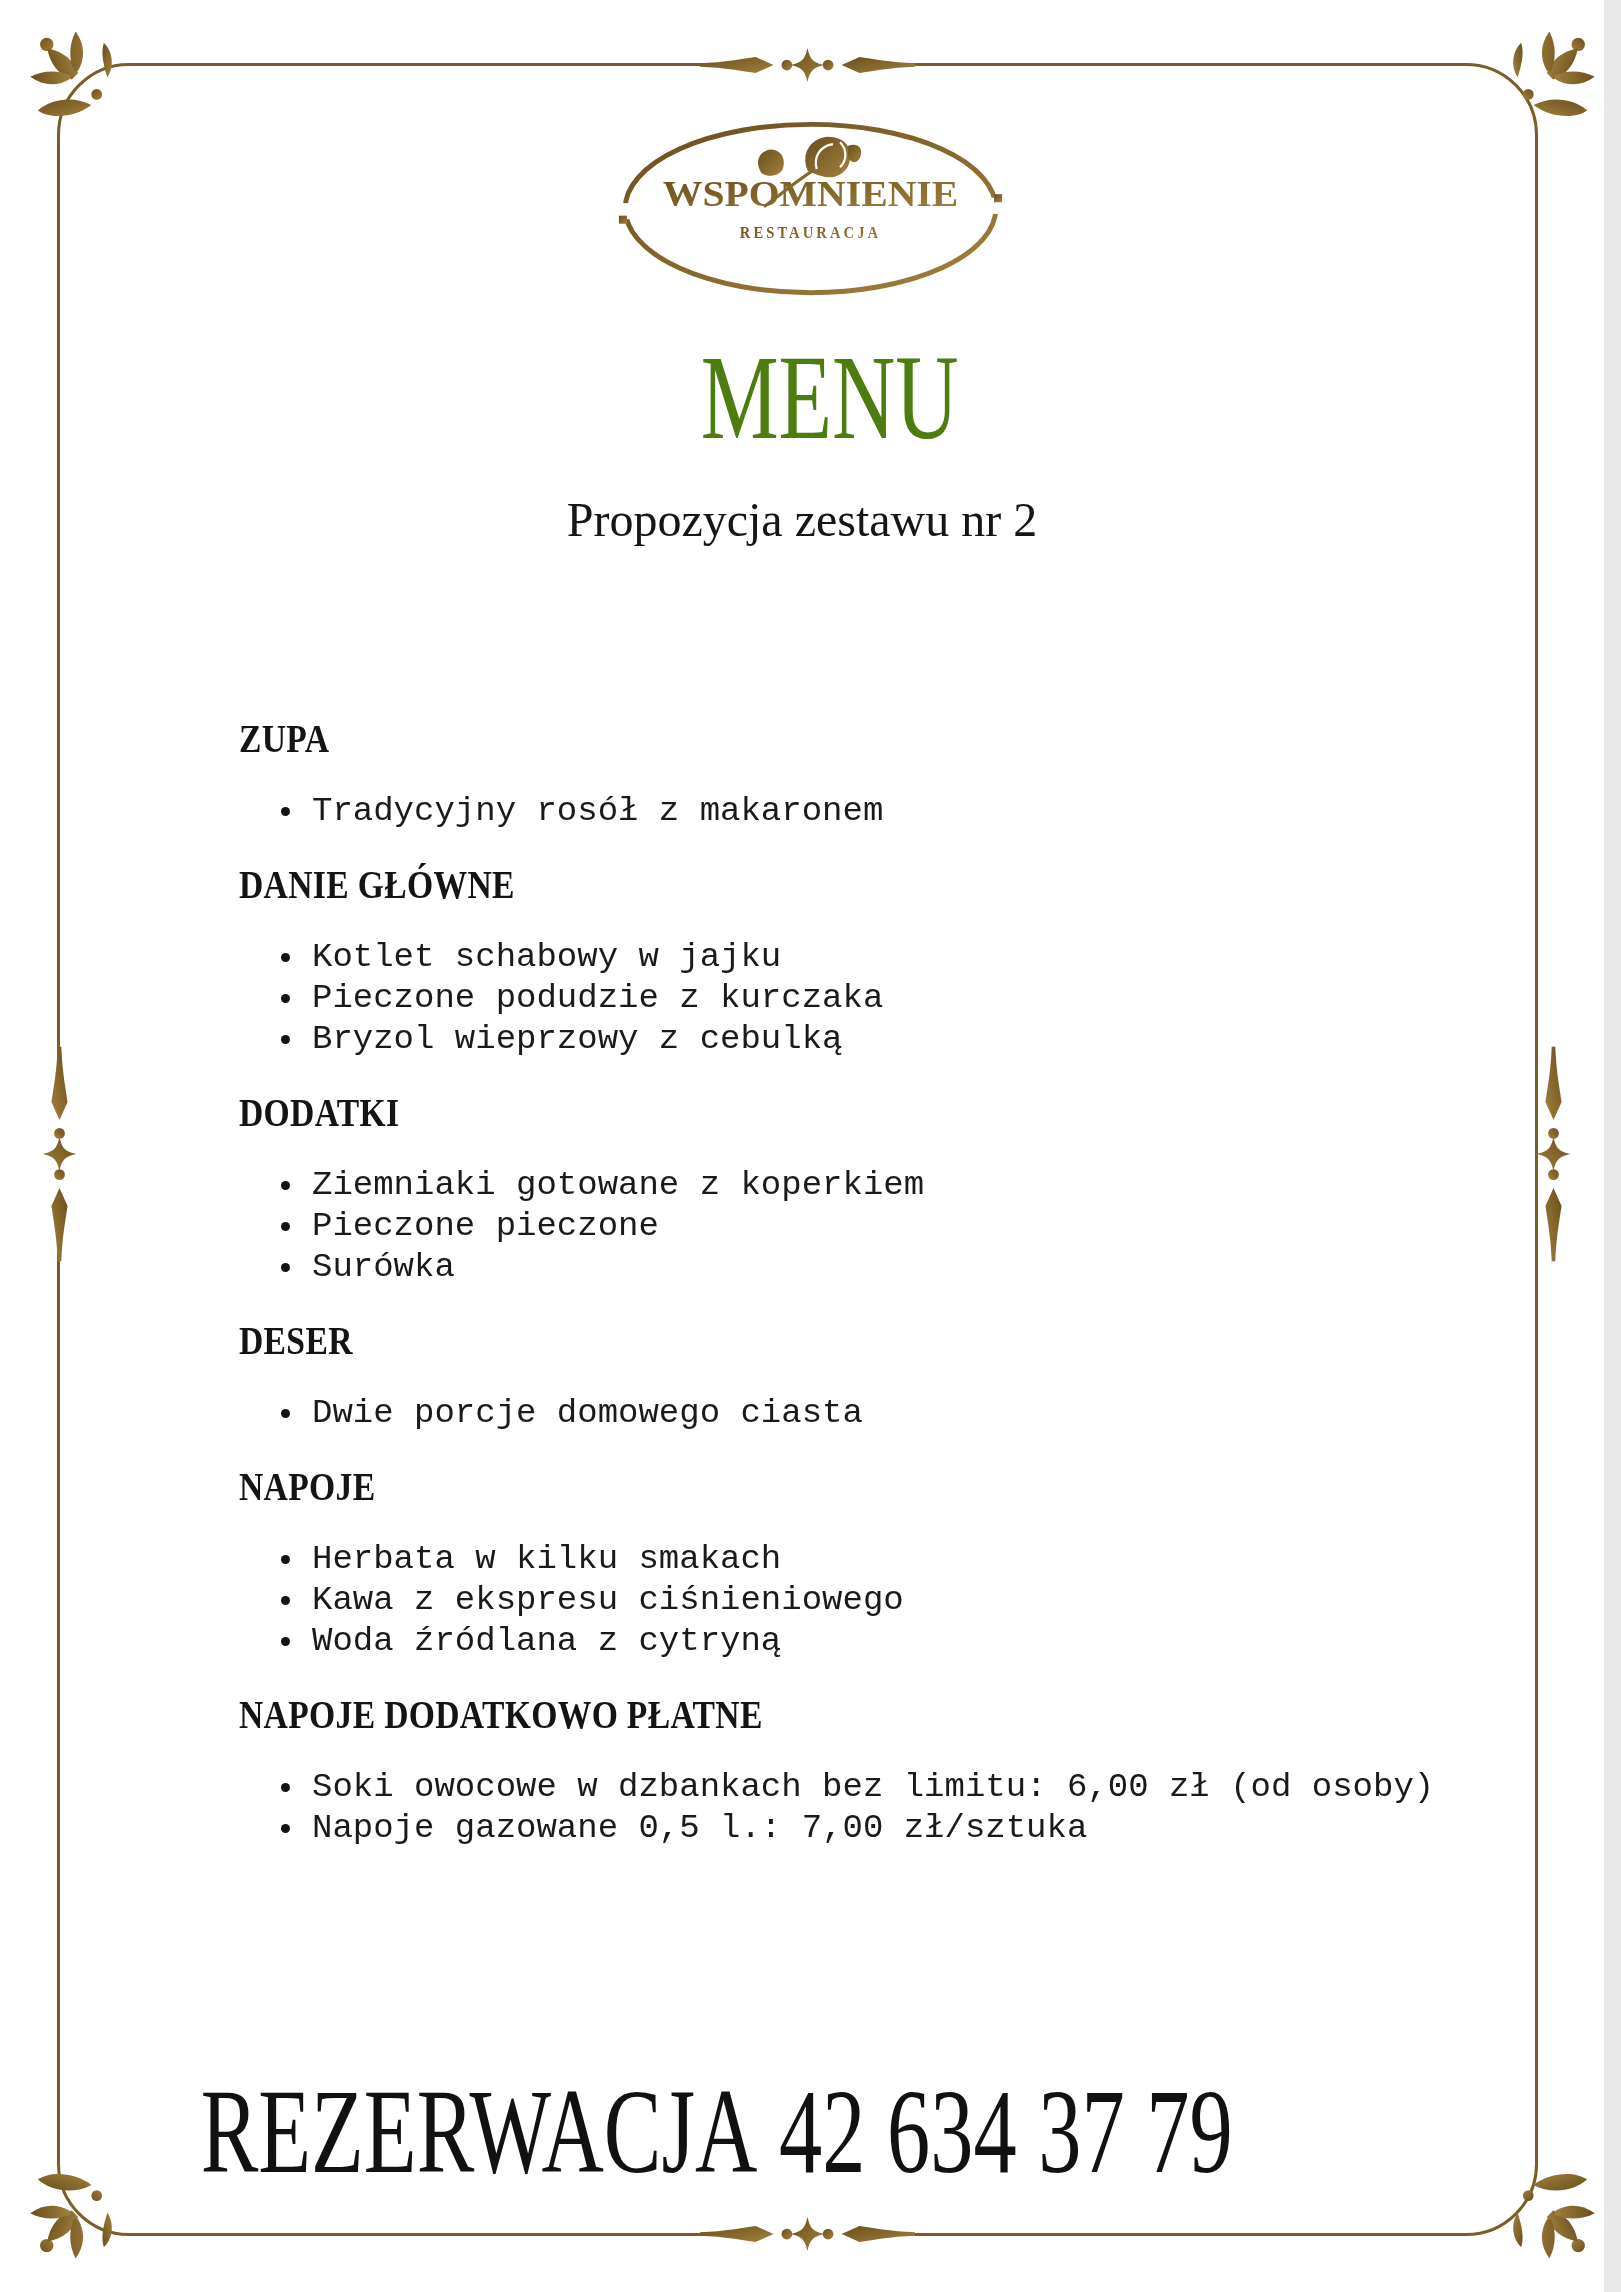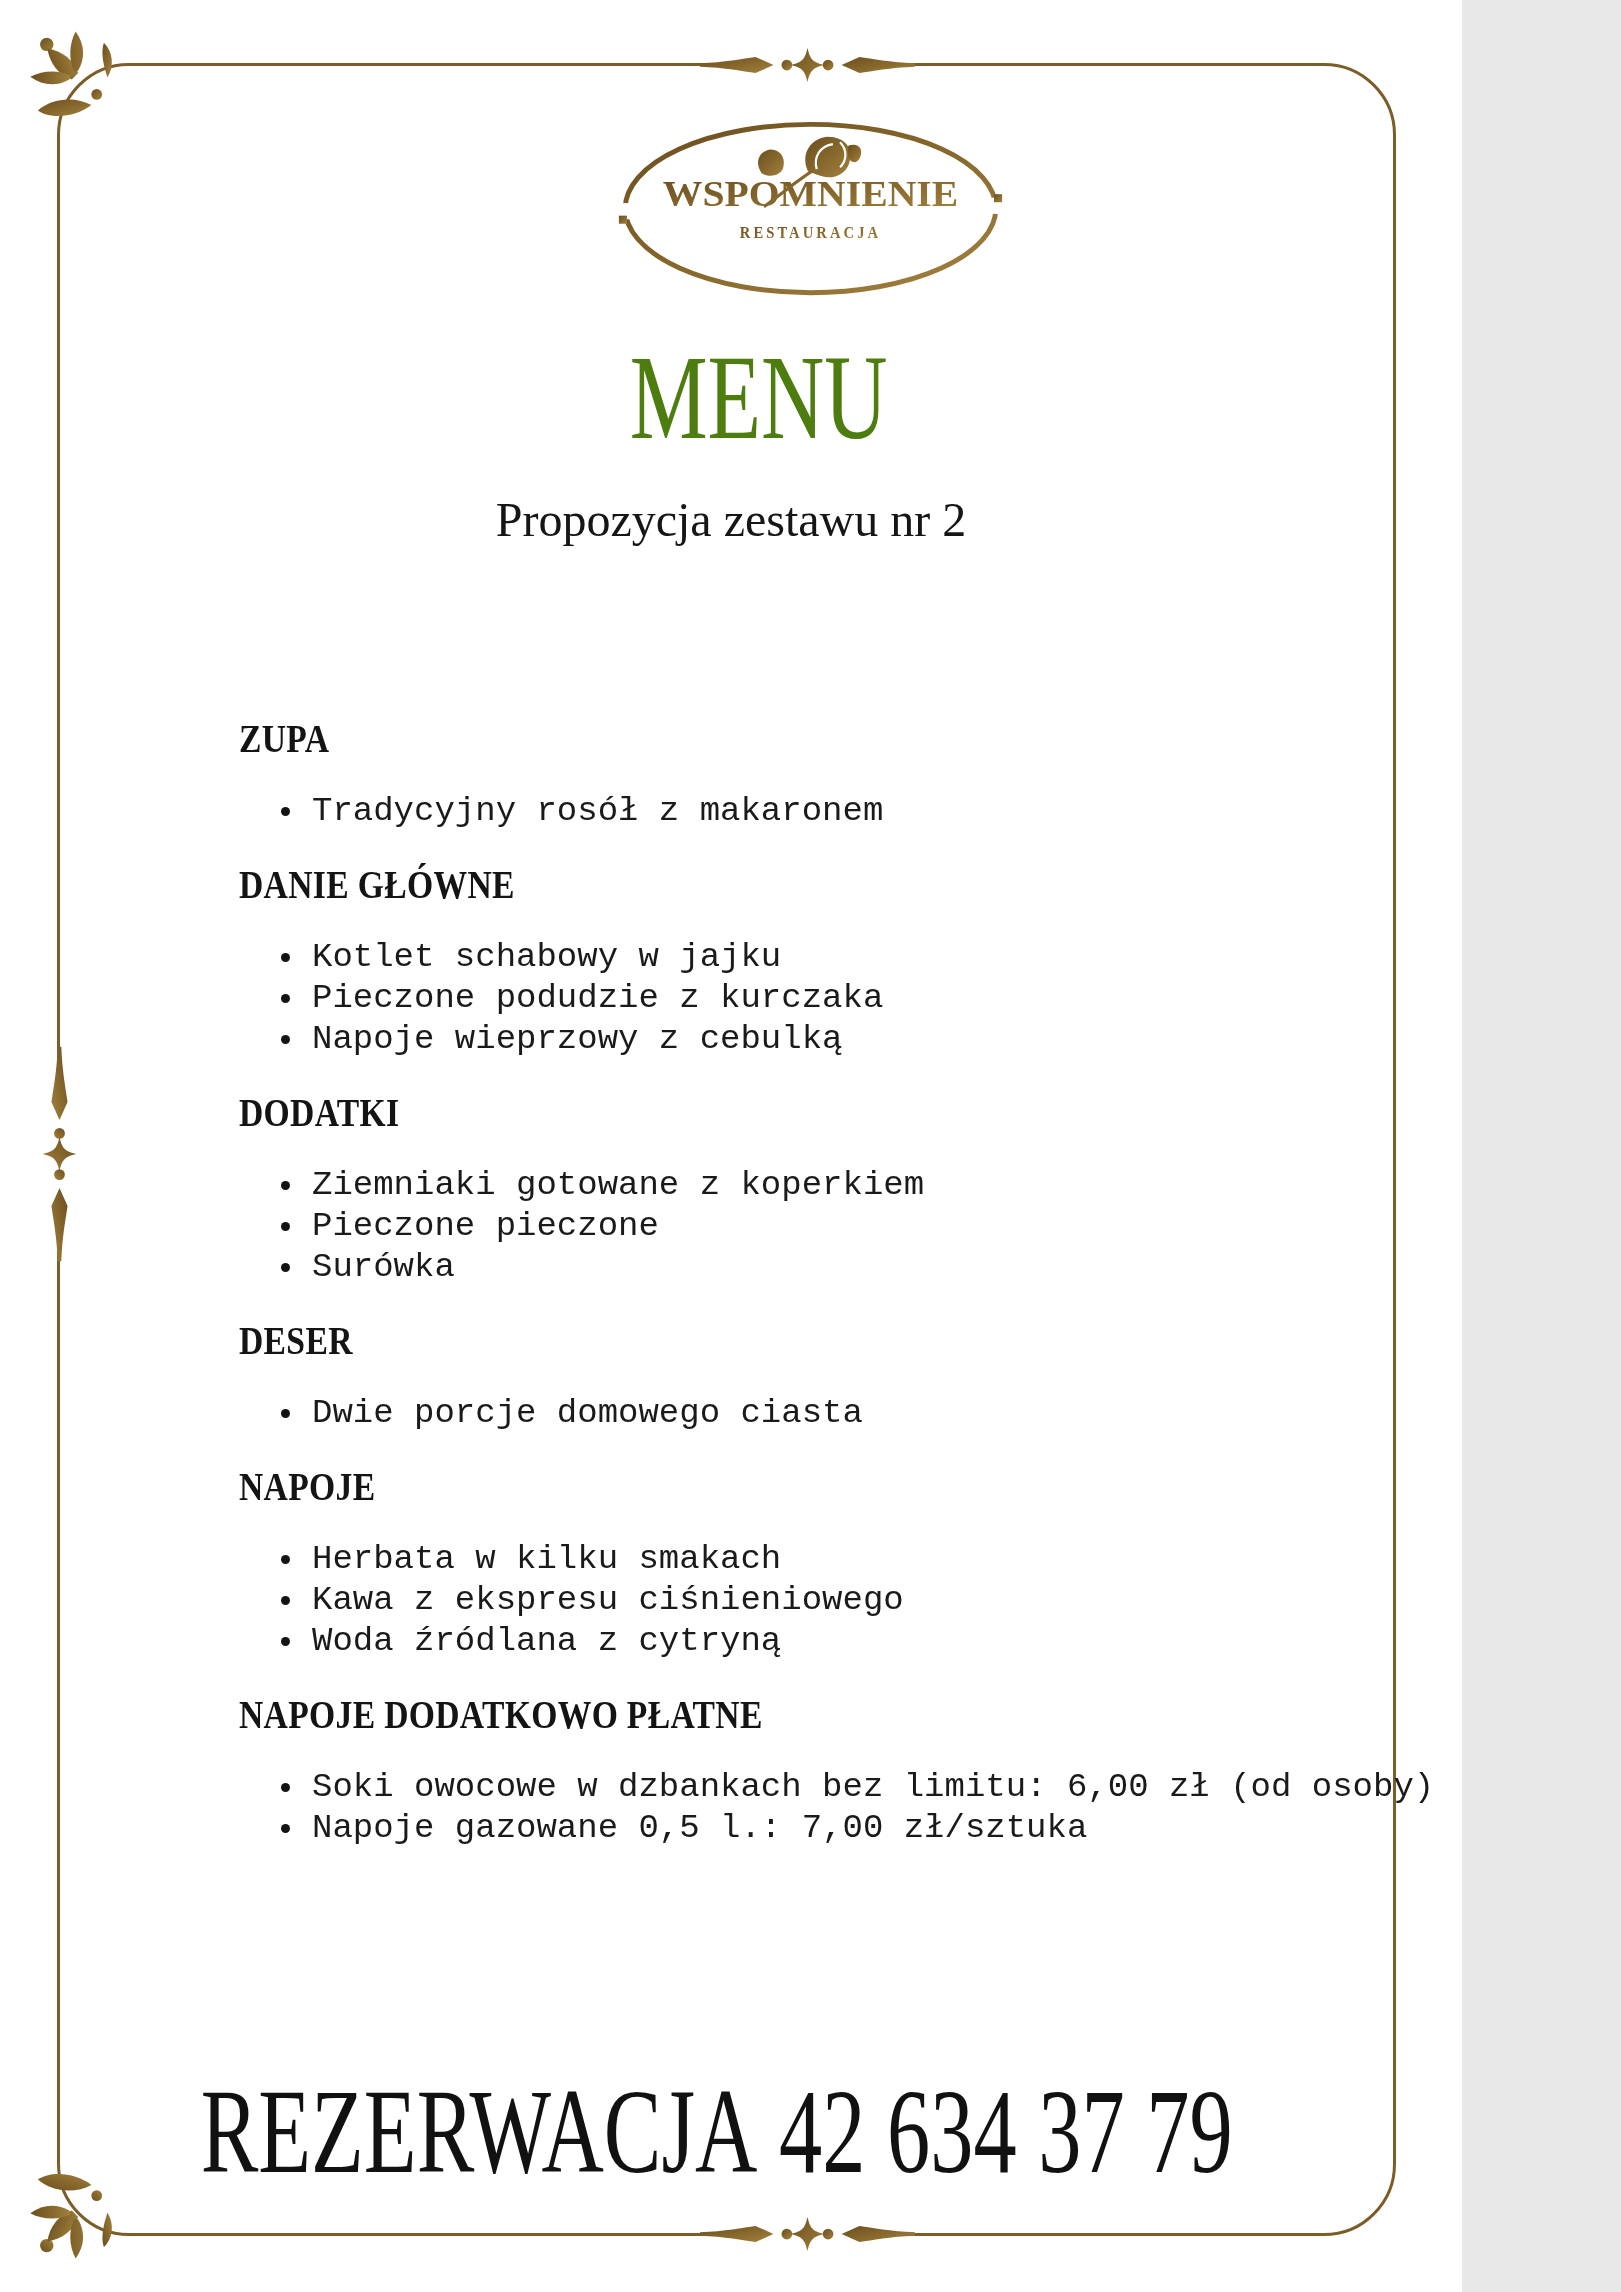--- a/index.html
+++ b/index.html
@@ -5,7 +5,7 @@
   html,body{margin:0;padding:0;background:#e8e8e8;}
   .page{
     position:relative;
-    width:1462px;height:2293px;
+    width:1604px;height:2293px;
     background:#ffffff;
     overflow:hidden;
     font-family:"Liberation Serif", serif;

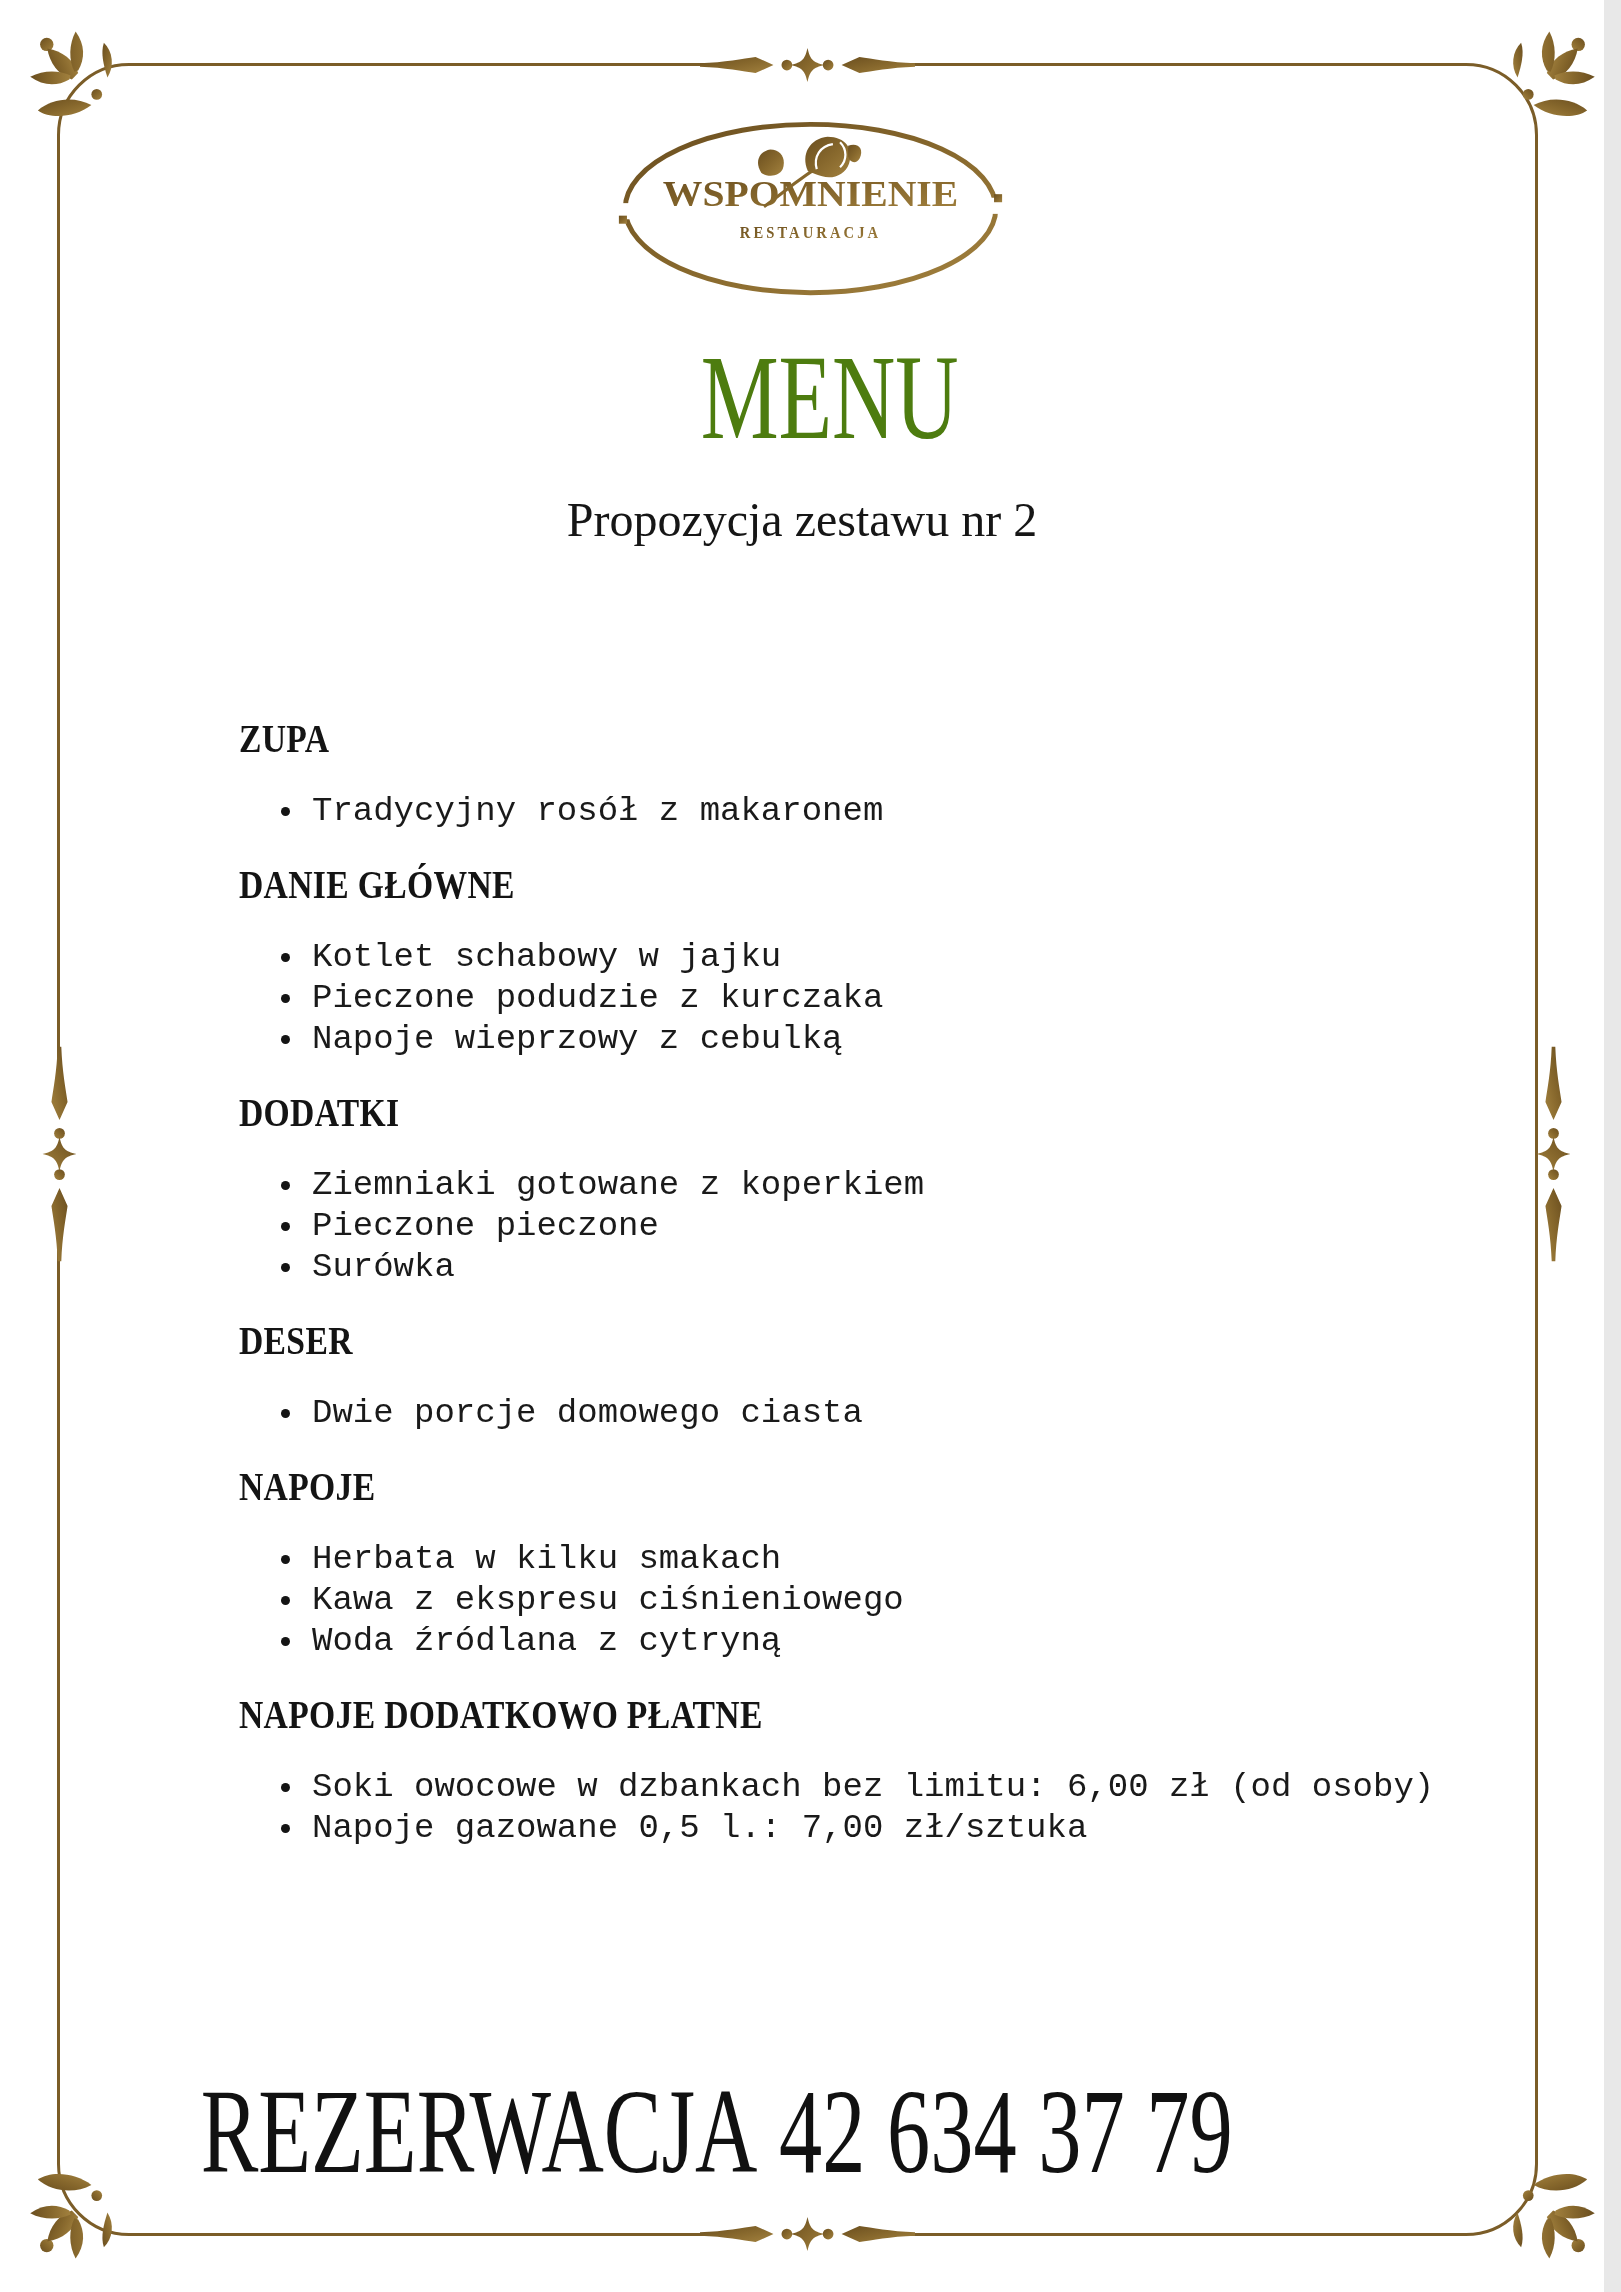--- a/index.html
+++ b/index.html
@@ -209,7 +209,7 @@
       <ul>
         <li>Kotlet schabowy w jajku</li>
         <li>Pieczone podudzie z kurczaka</li>
-        <li>Napoje wieprzowy z cebulką</li>
+        <li>Bryzol wieprzowy z cebulką</li>
       </ul>
       <h3><span class="squeeze">DODATKI</span></h3>
       <ul>

